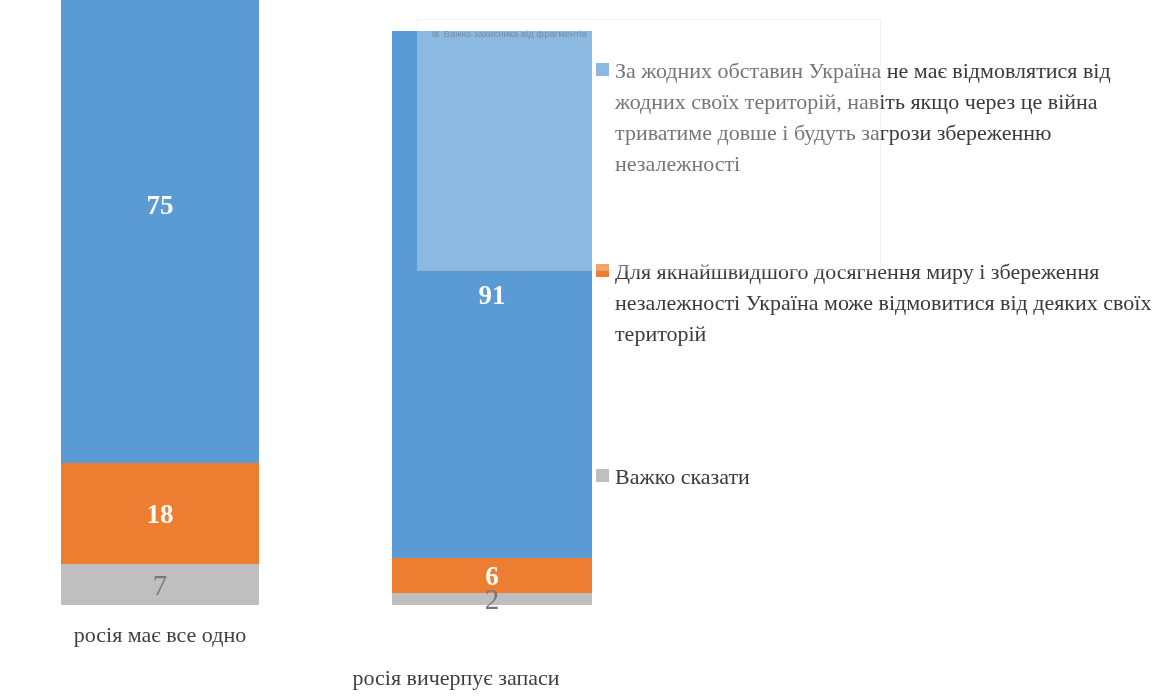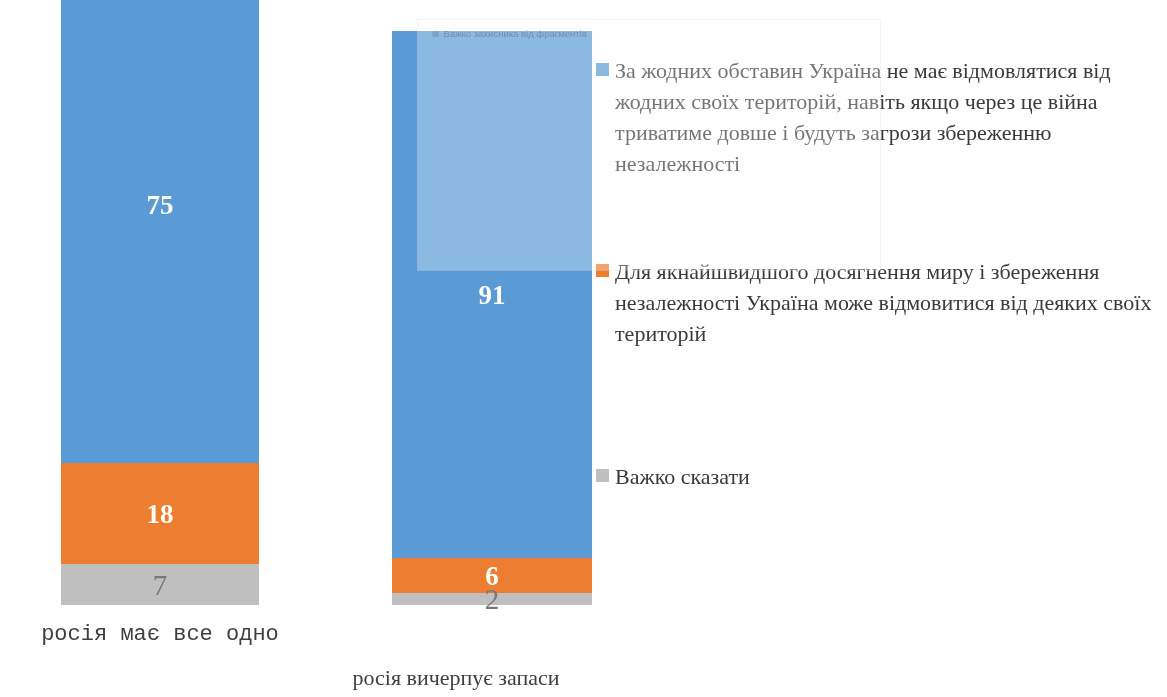--- a/index.html
+++ b/index.html
@@ -28,7 +28,7 @@
     position:absolute;top:620px;width:300px;text-align:center;
     font-size:22px;line-height:29px;color:#3f3f3f;
   }
-  .cat-1{left:10px;font-family:Liberation Mono, monospace;}
+  .cat-1{left:10px;}
   .cat-2{left:306px;margin-top:43px;}
 
   

